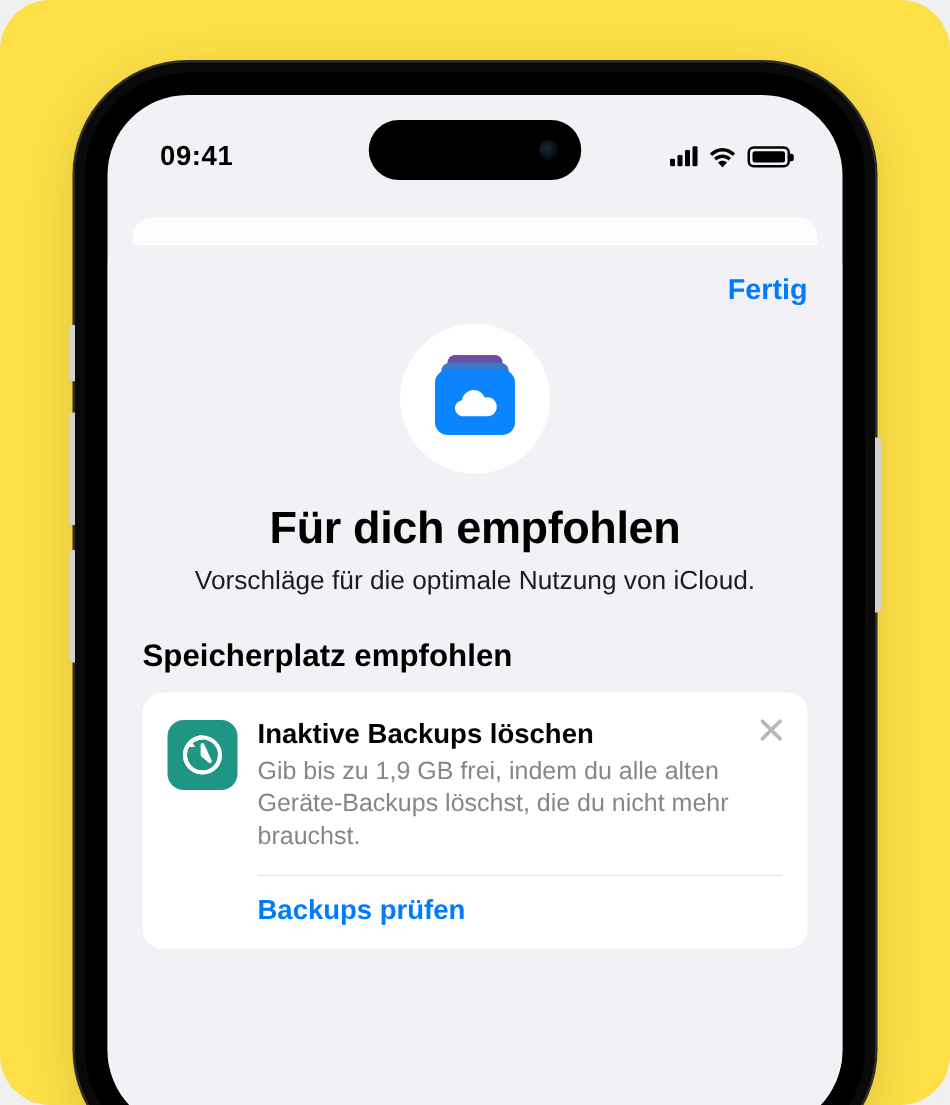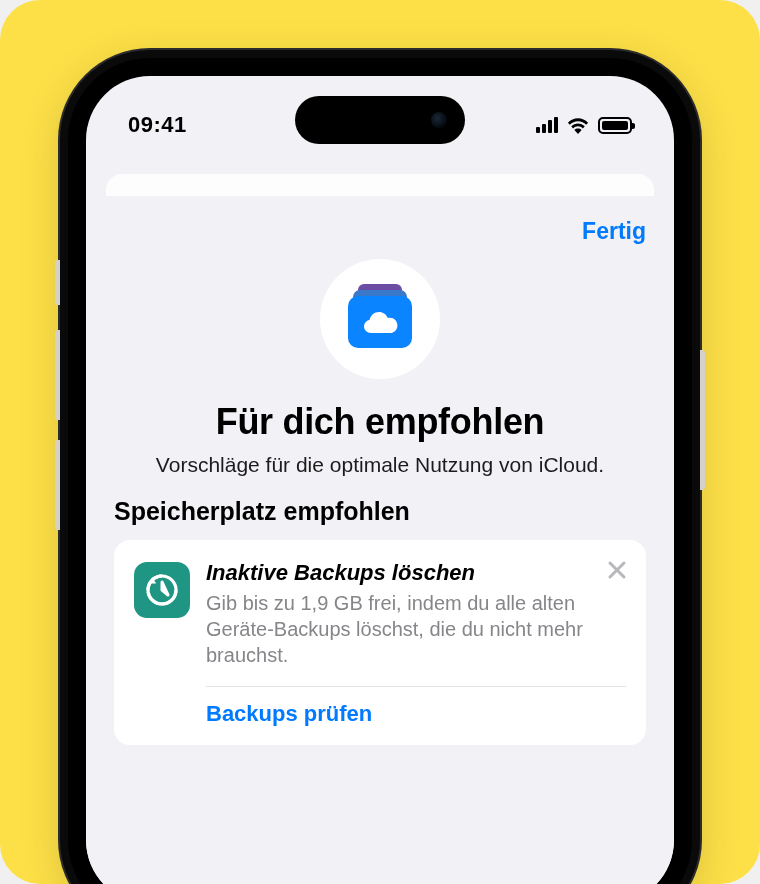--- a/index.html
+++ b/index.html
@@ -248,7 +248,7 @@
       font-size: 21px;
       color: #1c1c1e;
       line-height: 1.35;
-      margin-bottom: 18px;
+      margin-bottom: 32px;
       padding: 0 6px;
     }
     .section-header {

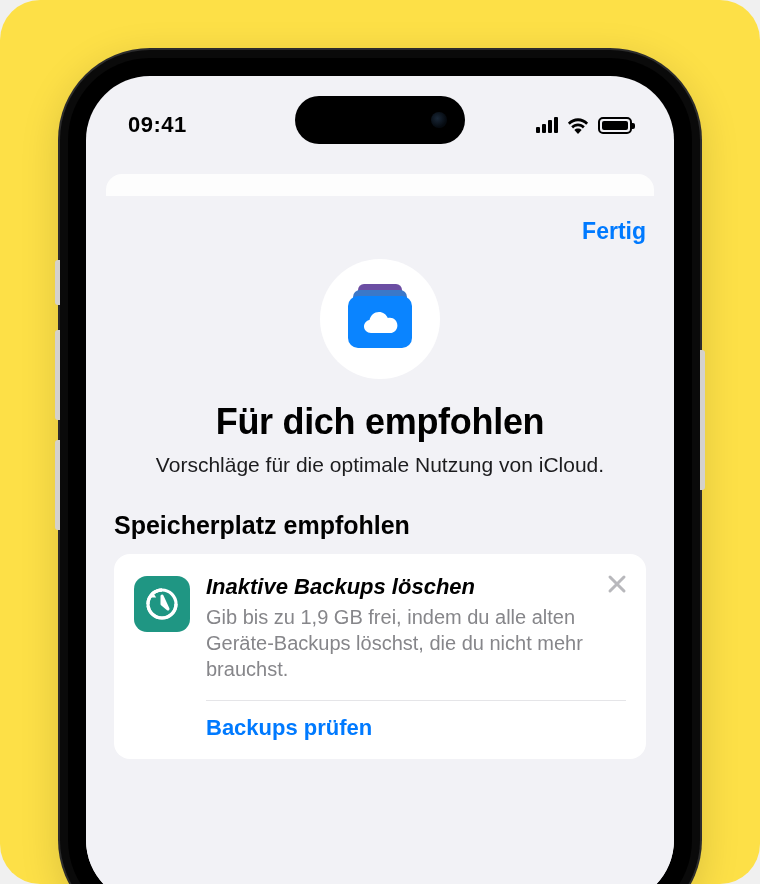--- a/index.html
+++ b/index.html
@@ -288,7 +288,6 @@
       font-weight: 600;
       color: #000;
       margin-bottom: 4px;
-      font-style: italic;
     }
     .card-desc {
       font-size: 20px;

